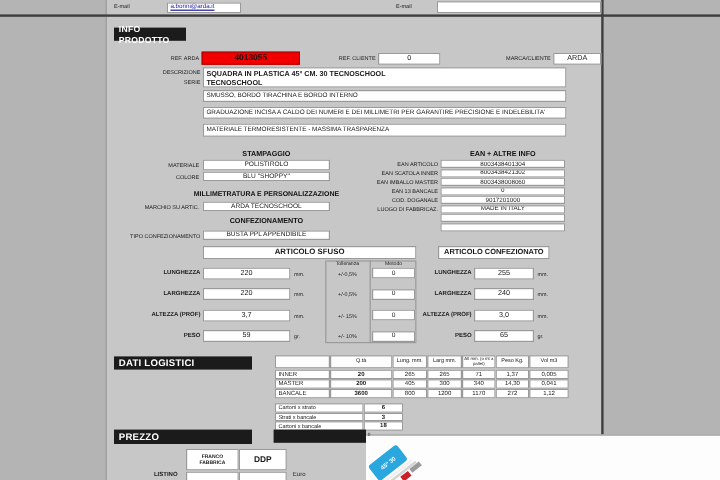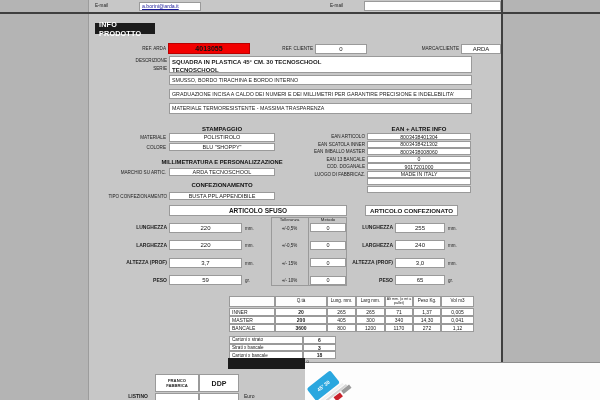--- a/index.html
+++ b/index.html
@@ -141,6 +141,7 @@
   <div class="box" style="left:395px;top:275px;width:50px;height:10px;">65</div>
   <span class="lbl left" style="left:448px;top:278px;width:14px;font-size:4.5px;">gr.</span>
 
+  <div class="secbar" style="left:95px;top:296.5px;width:115px;height:11.5px;font-size:8px;">DATI LOGISTICI</div>
 
   <div class="hdrcell" style="left:229px;top:296px;width:46px;height:11px;"></div>
   <div class="hdrcell" style="left:275px;top:296px;width:52px;height:11px;">Q.tà</div>

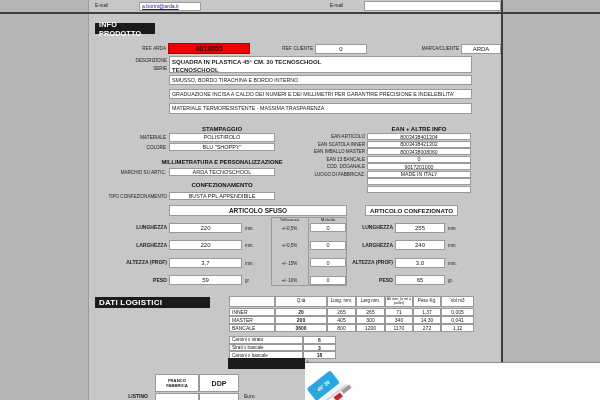--- a/index.html
+++ b/index.html
@@ -182,6 +182,7 @@
   <div class="cell la" style="left:229px;top:351.4px;width:74px;height:7.7px;font-size:4.6px;">Cartoni x bancale</div>
   <div class="cell b" style="left:303px;top:351.4px;width:33px;height:7.7px;">18</div>
 
+  <div class="secbar" style="left:95px;top:358px;width:115px;height:12px;font-size:8px;">PREZZO</div>
   <div class="abs" style="left:228px;top:358px;width:77px;height:11px;background:#1b1b1b;"></div>
 
   <div class="abs" style="left:305px;top:362px;width:295px;height:38px;background:#fdfdfd;border-top:1px solid #8d8d8d;"></div>

